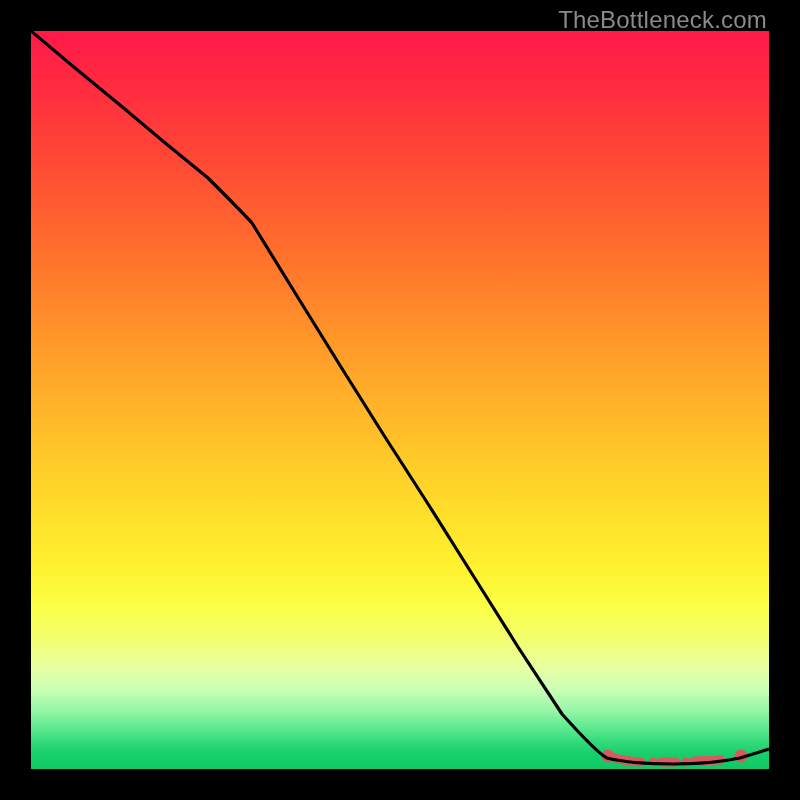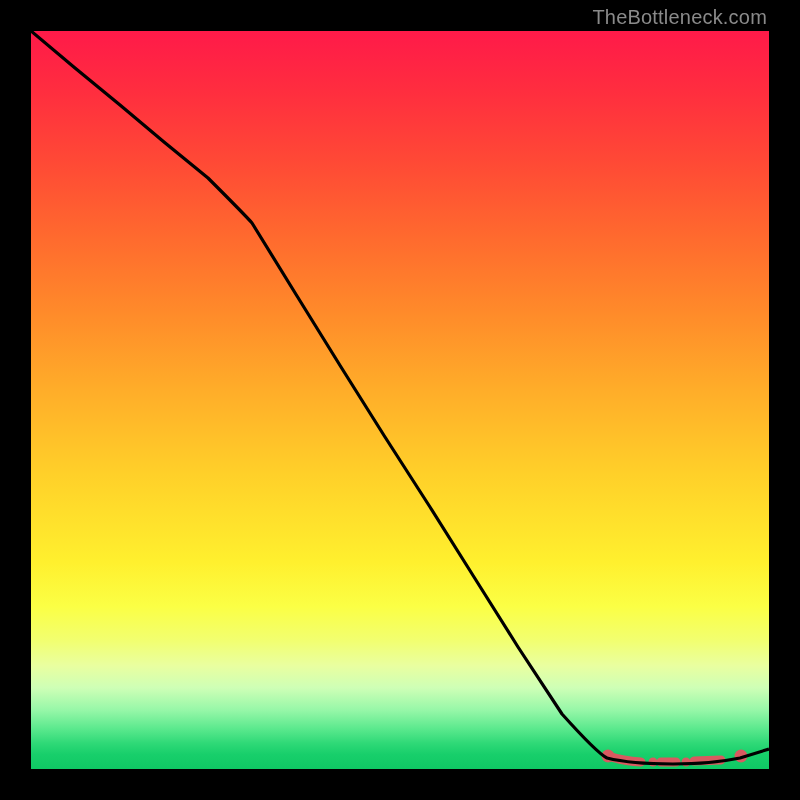--- a/index.html
+++ b/index.html
@@ -50,7 +50,7 @@
     top: 6px;
     right: 33px;
     color: #8a8a8a;
-    font-size: 20px;
+    font-size: 24px;
     letter-spacing: 0.2px;
     font-weight: 500;
   }

